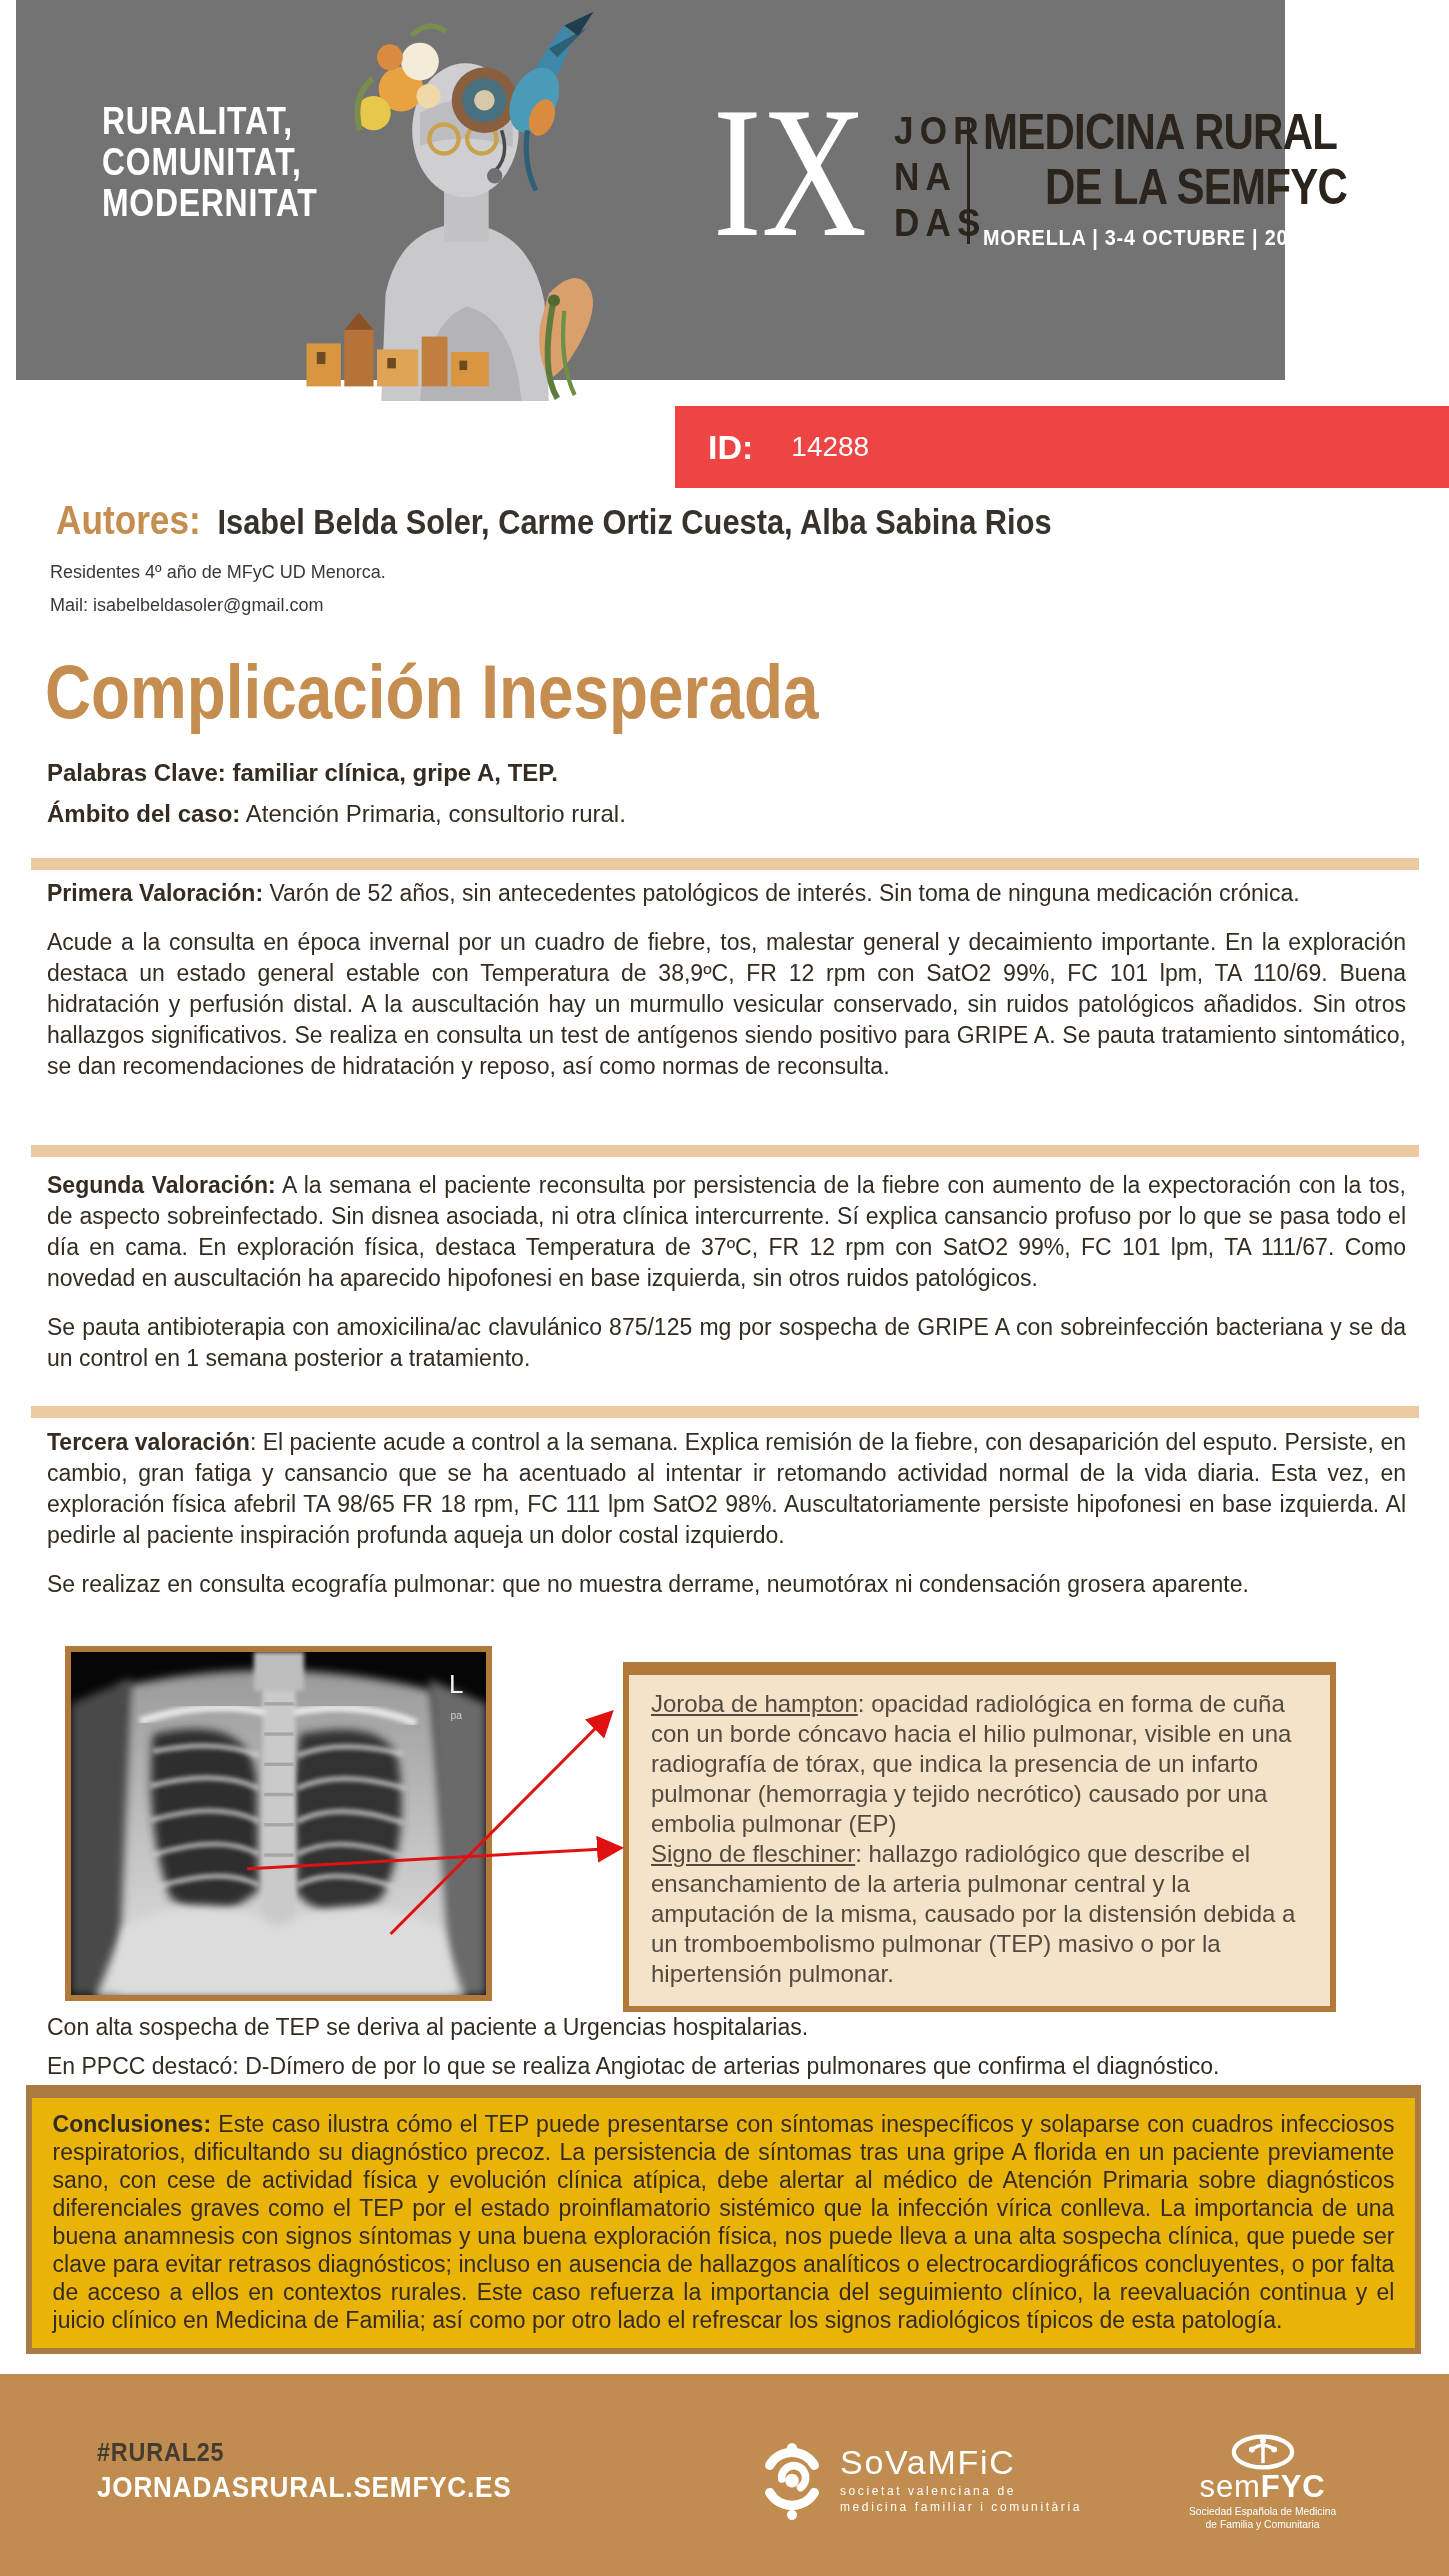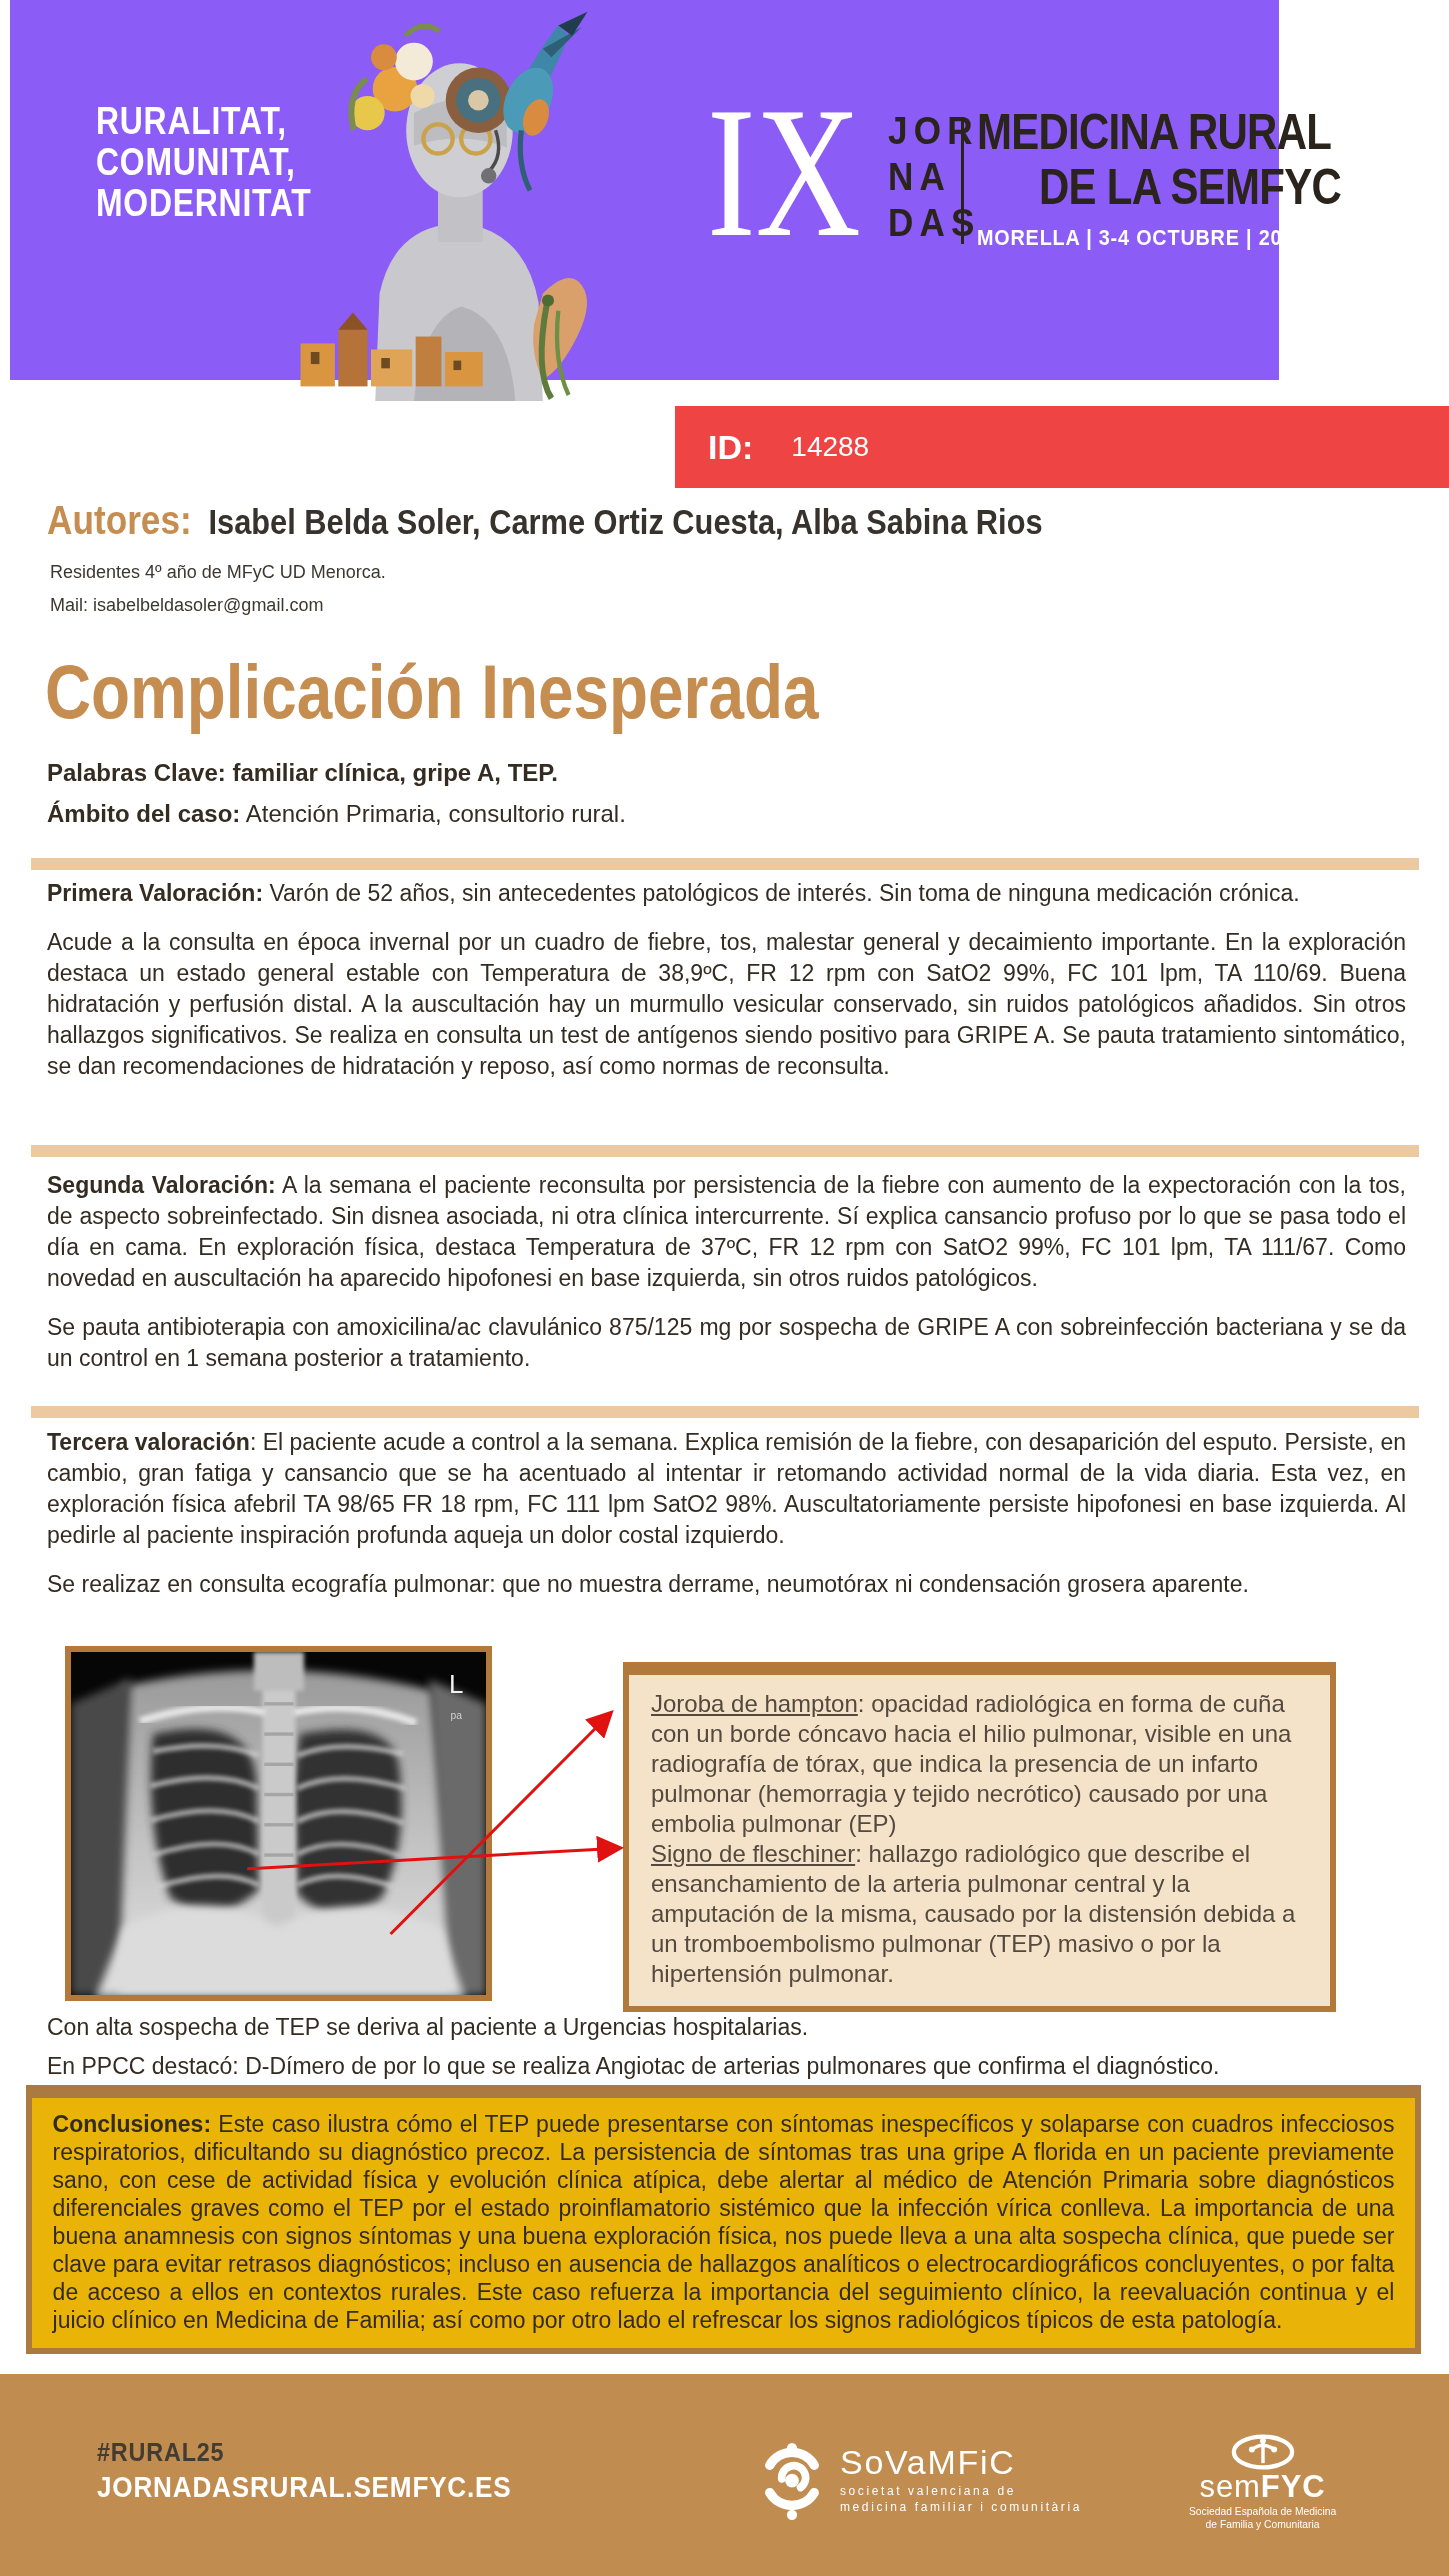--- a/index.html
+++ b/index.html
@@ -10,7 +10,7 @@
   .cond9{transform:scaleX(.9);transform-origin:0 0;white-space:nowrap;display:inline-block;}
 
   
-  .header{left:10px;top:0;width:1269px;height:380px;background:#8b5cf6;}
+  .header{left:16px;top:0;width:1269px;height:380px;background:#737373;}
   .tagline{left:86px;top:101px;color:#ffffff;font-weight:bold;font-size:38px;line-height:41px;letter-spacing:0.9px;}
   .edition{left:697px;top:86px;color:#ffffff;font-family:"Liberation Serif",serif;font-weight:400;
            font-size:187px;line-height:172px;transform:scaleX(.78);transform-origin:0 0;}

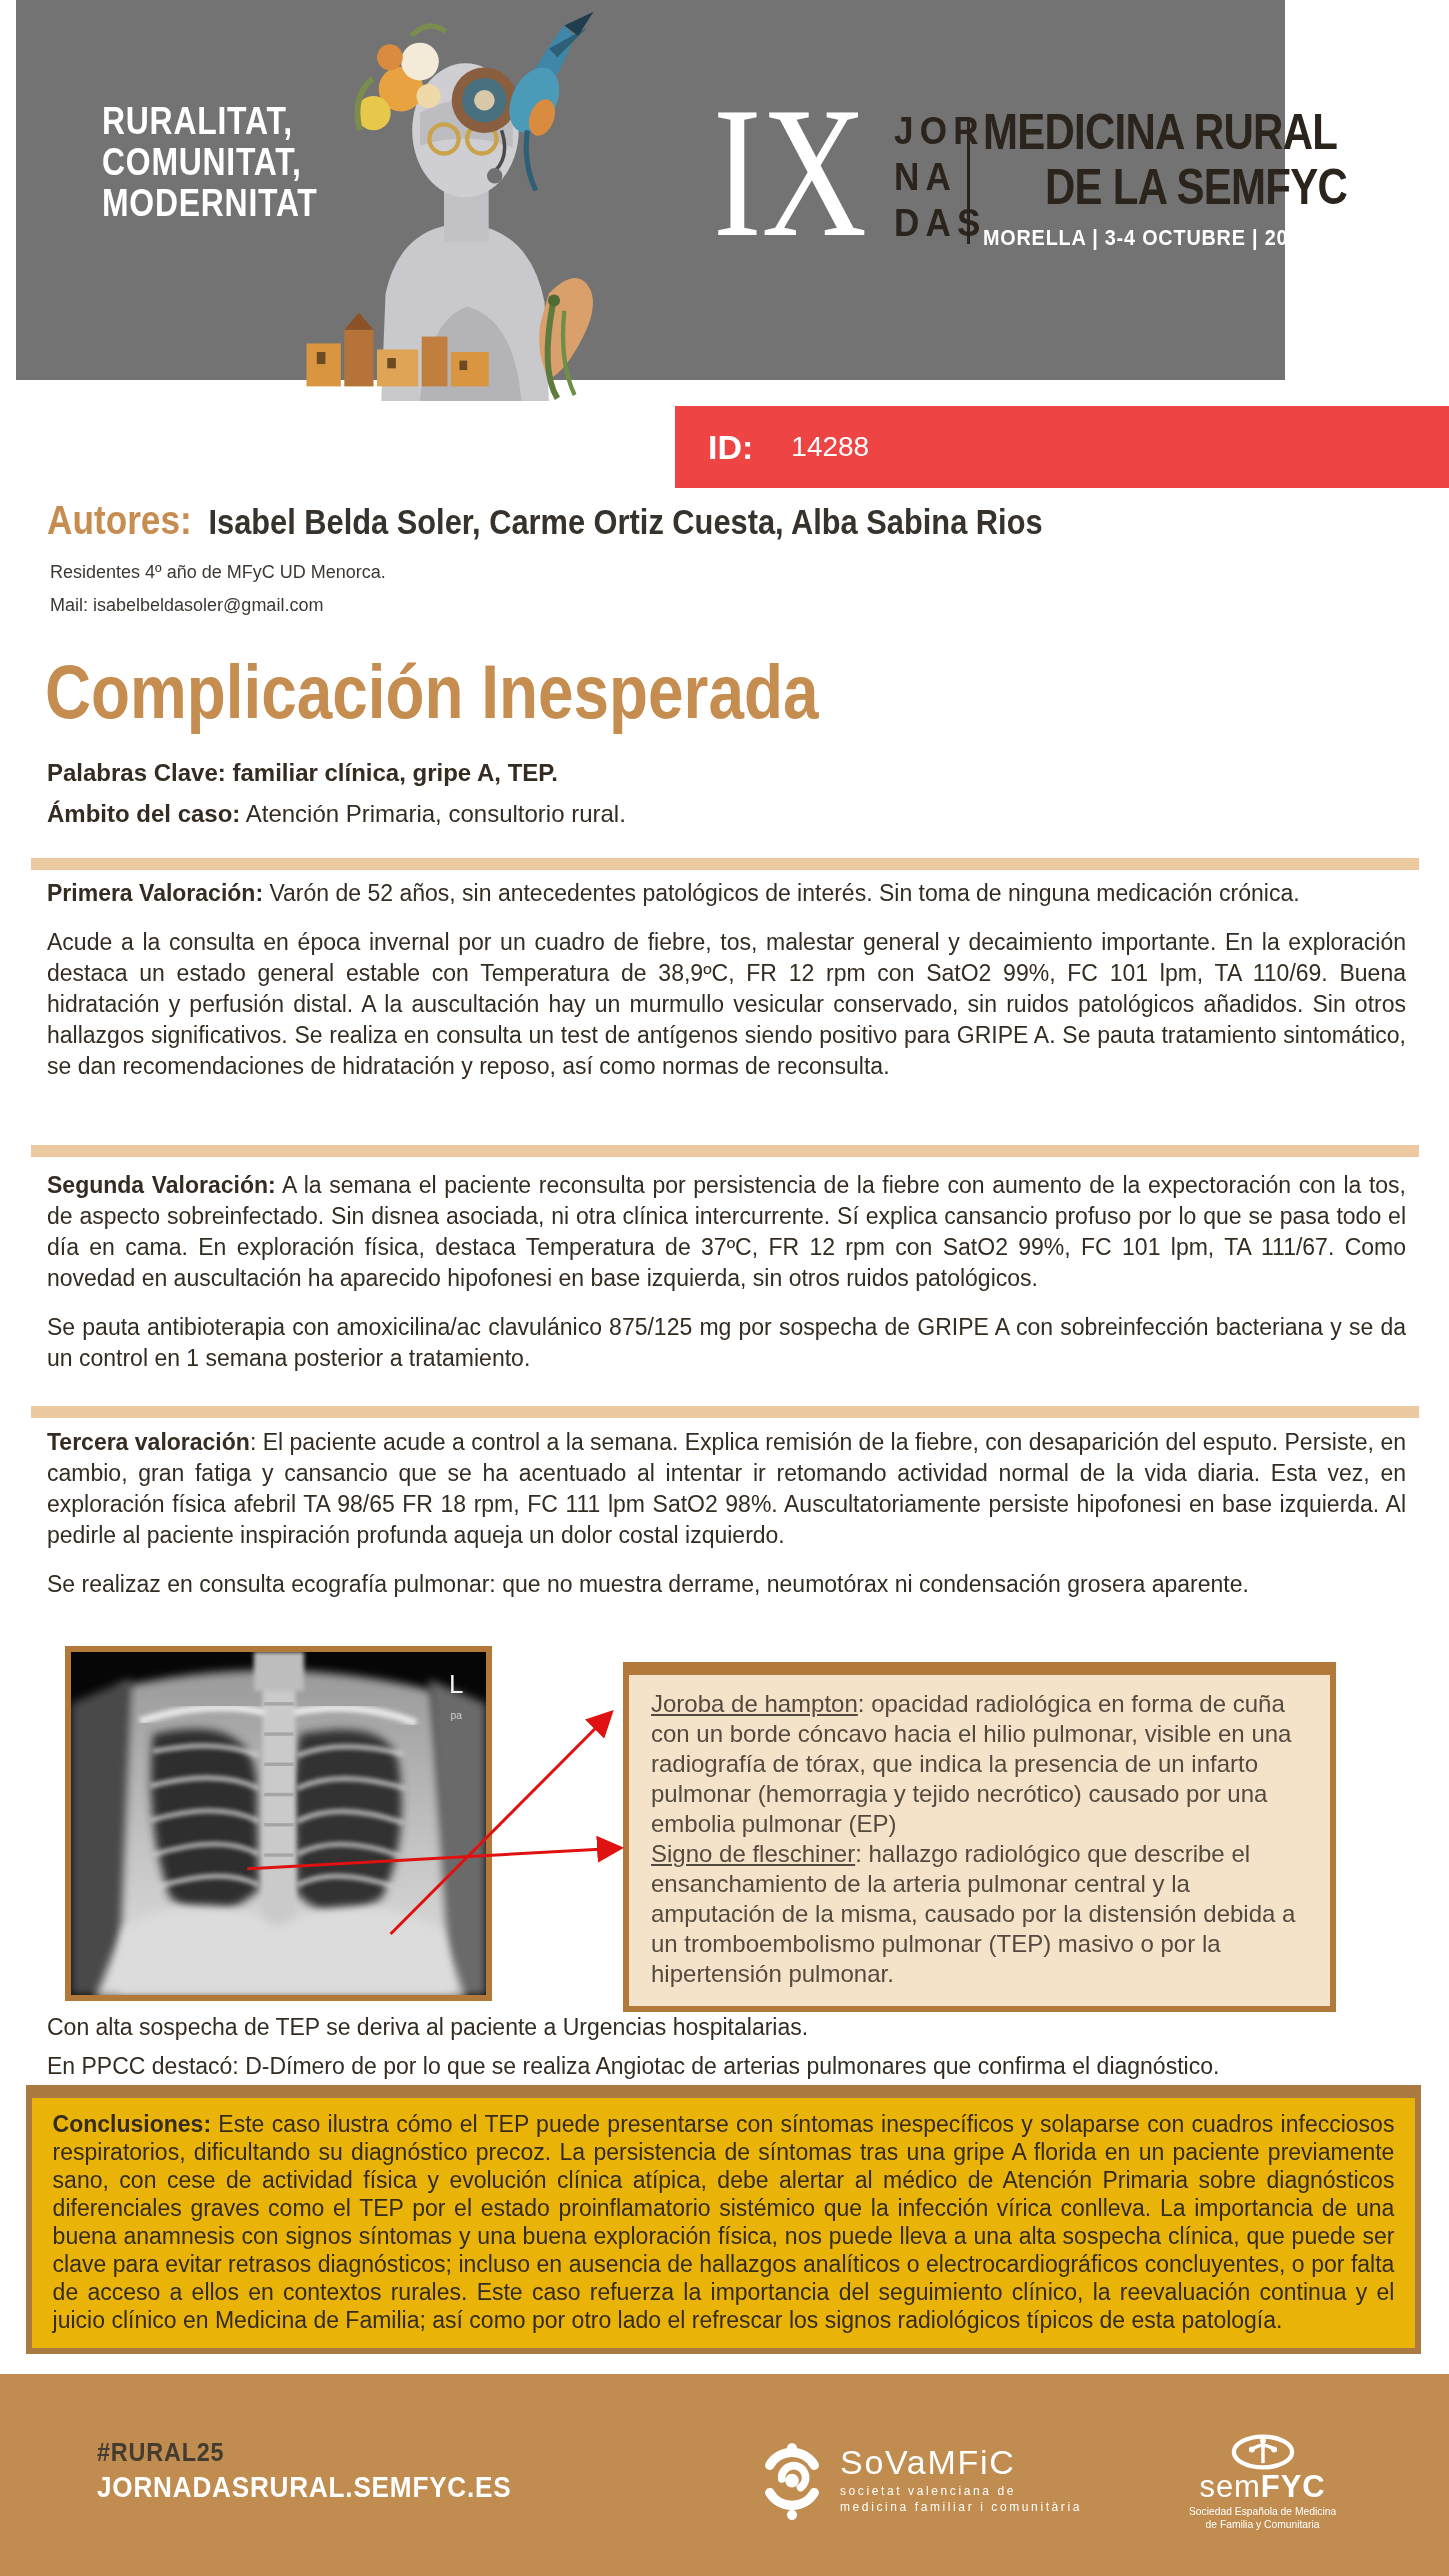--- a/index.html
+++ b/index.html
@@ -23,7 +23,7 @@
   .idbar{left:675px;top:406px;width:922px;height:82px;background:#ef4444;display:flex;align-items:center;color:#fff;gap:12px;}
   .idbar .idlabel{font-weight:bold;font-size:34px;margin-left:33px;}
   .idbar .idvalue{font-size:28px;margin-left:26px;}
-  .authors-line{left:47px;top:498px;}
+  .authors-line{left:56px;top:498px;}
   .authors-line .alabel{color:#c68d51;font-weight:bold;font-size:40px;}
   .authors-line .anames{color:#38322c;font-weight:bold;font-size:35px;margin-left:19px;}
   .affil{left:50px;top:562px;font-size:18px;color:#3d3731;}

